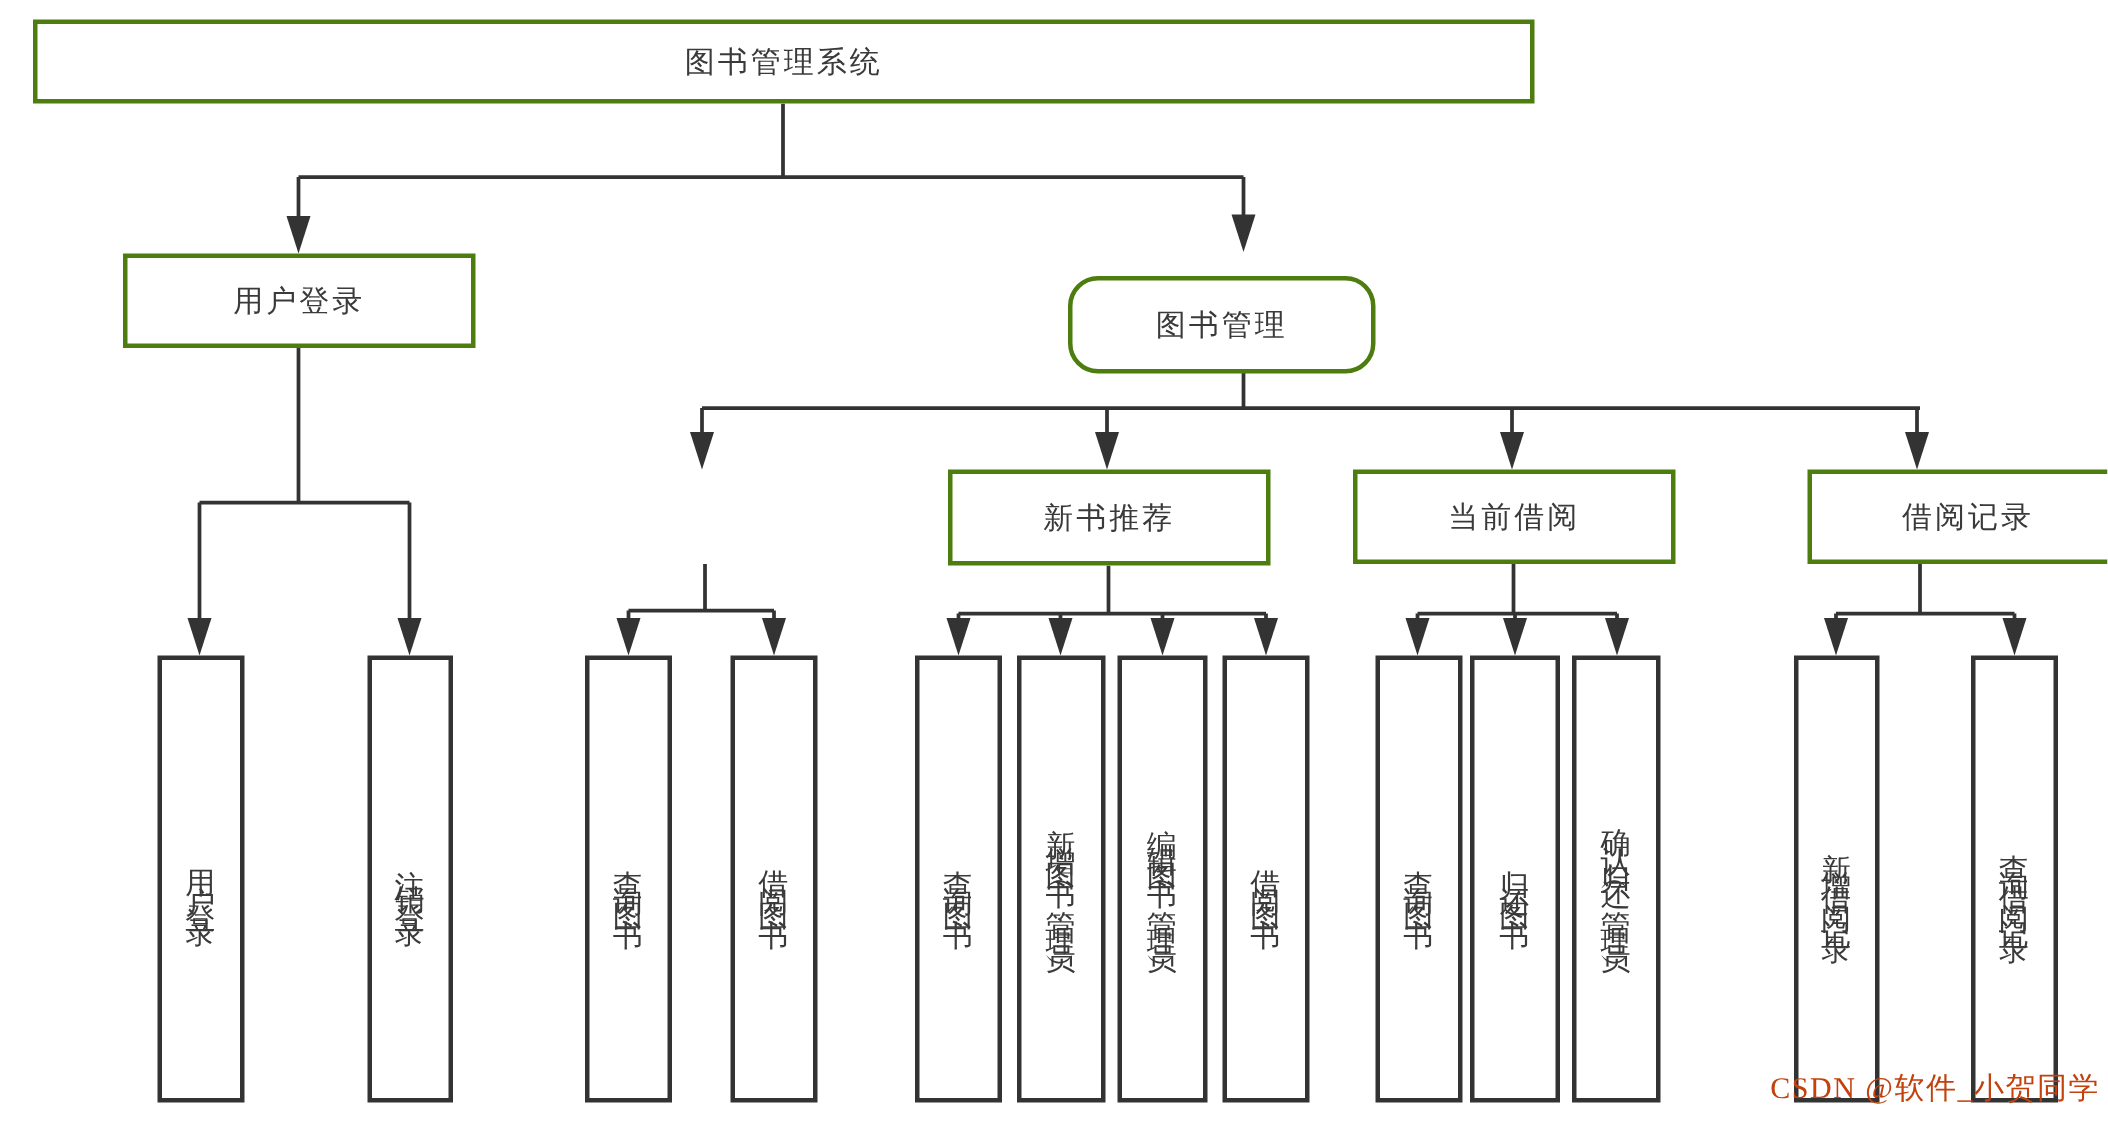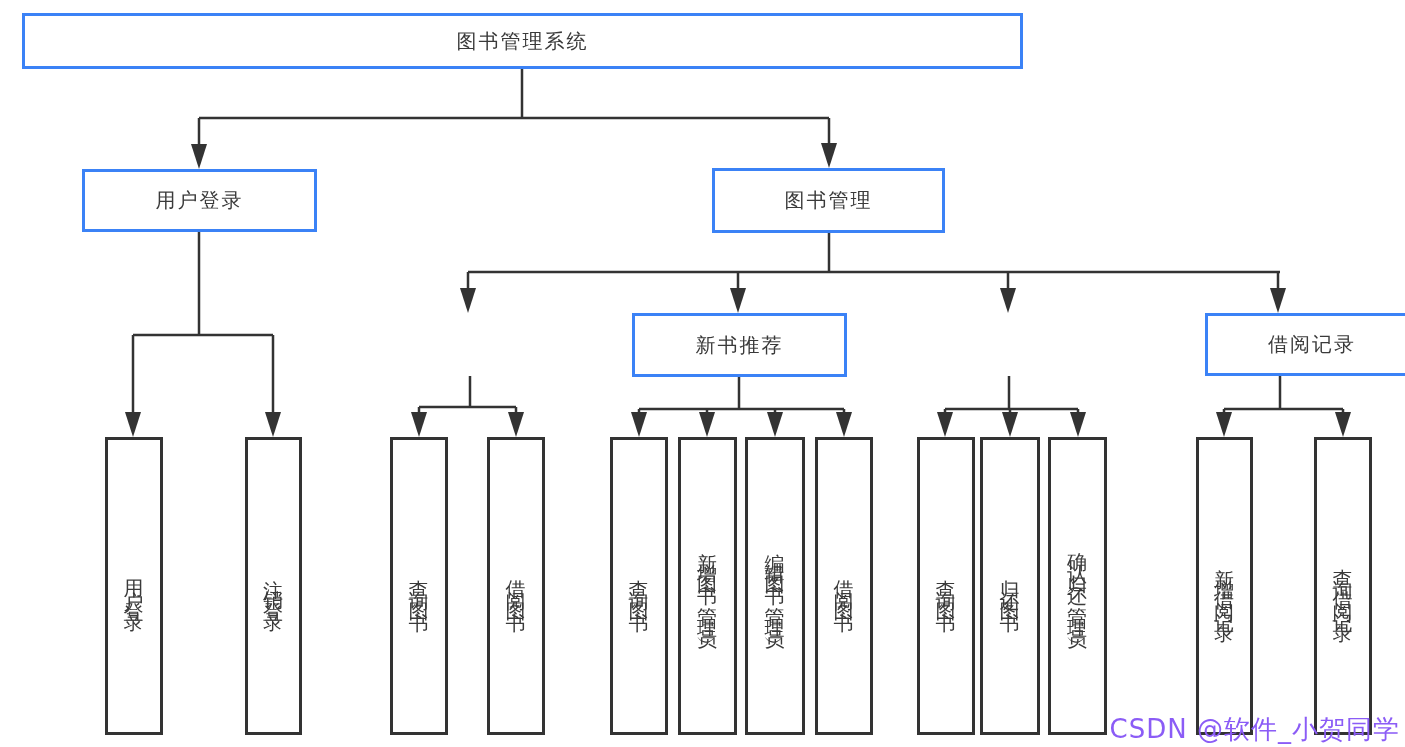--- a/index.html
+++ b/index.html
@@ -22,7 +22,7 @@
   .box {
     position: absolute;
     box-sizing: border-box;
-    border: 3px solid #3b82f6;
+    border: 3px solid #4d7c0f;
     background: #ffffff;
     display: flex;
     align-items: center;

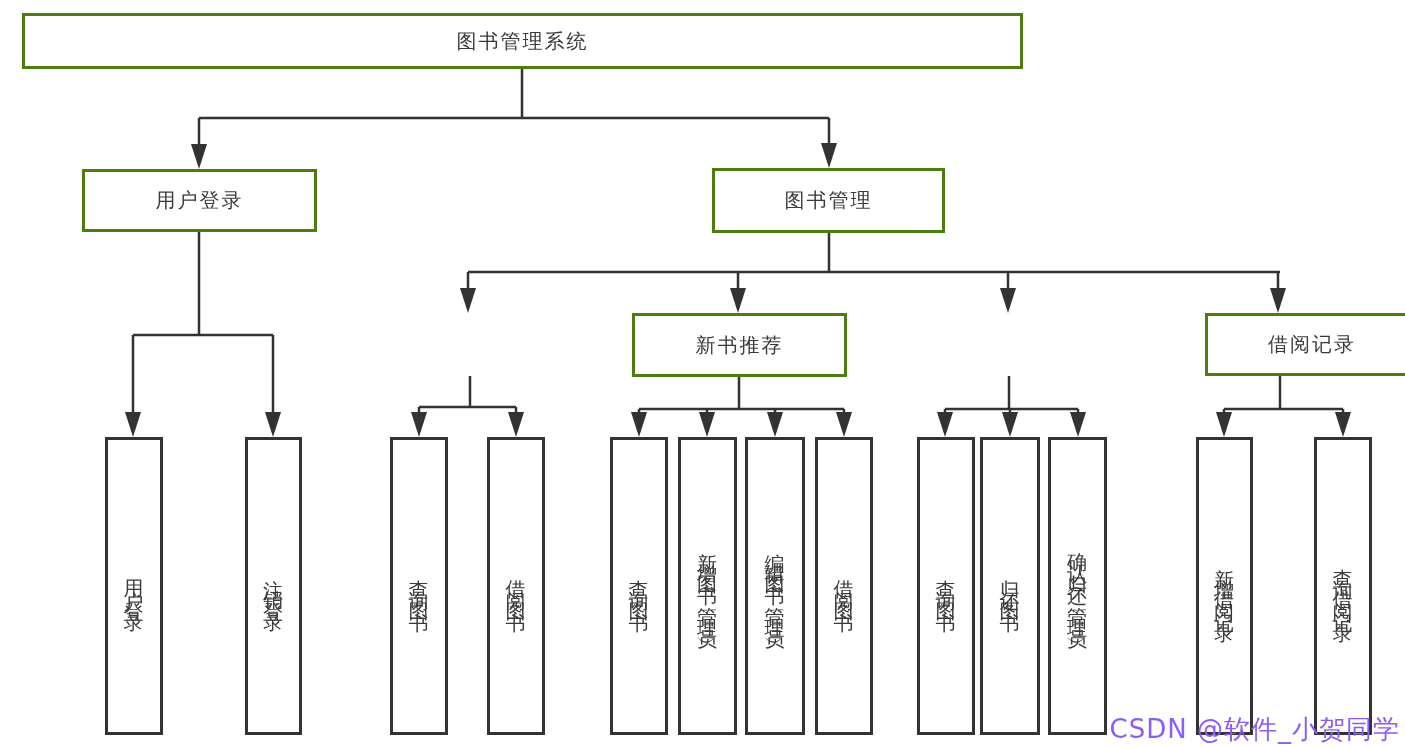--- a/index.html
+++ b/index.html
@@ -135,7 +135,7 @@
   <div class="box" style="left:82px; top:169px; width:235px; height:63px;">
     <span>用户登录</span>
   </div>
-  <div class="box" style="left:712px; top:168px; width:233px; height:65px;">
+  <div class="box" style="left:712px; top:184px; width:205px; height:65px;border-radius:20px;">
     <span>图书管理</span>
   </div>
 

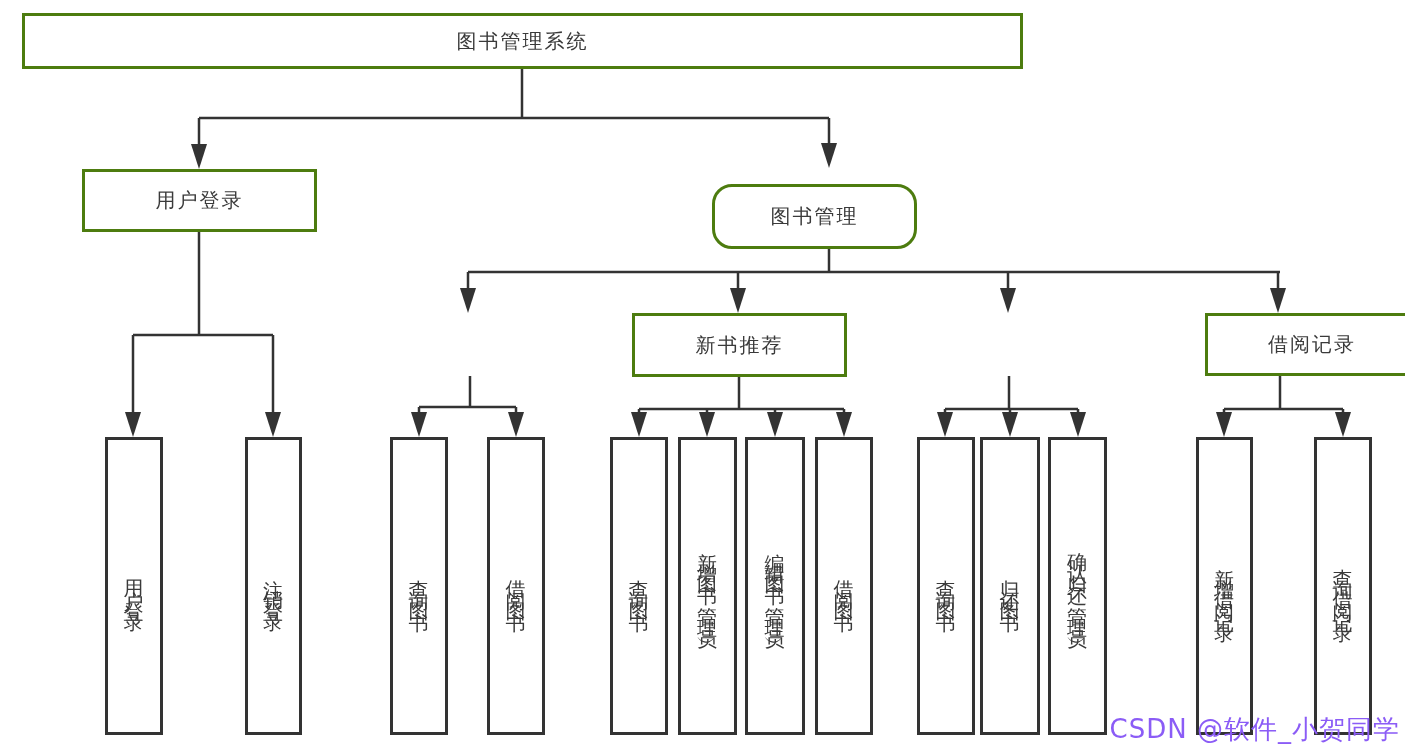--- a/index.html
+++ b/index.html
@@ -142,6 +142,9 @@
   <div class="box" style="left:632px; top:313px; width:215px; height:64px;">
     <span>新书推荐</span>
   </div>
+  <div class="box" style="left:902px; top:313px; width:215px; height:63px;">
+    <span>当前借阅</span>
+  </div>
   <div class="box" style="left:1205px; top:313px; width:214px; height:63px;">
     <span>借阅记录</span>
   </div>

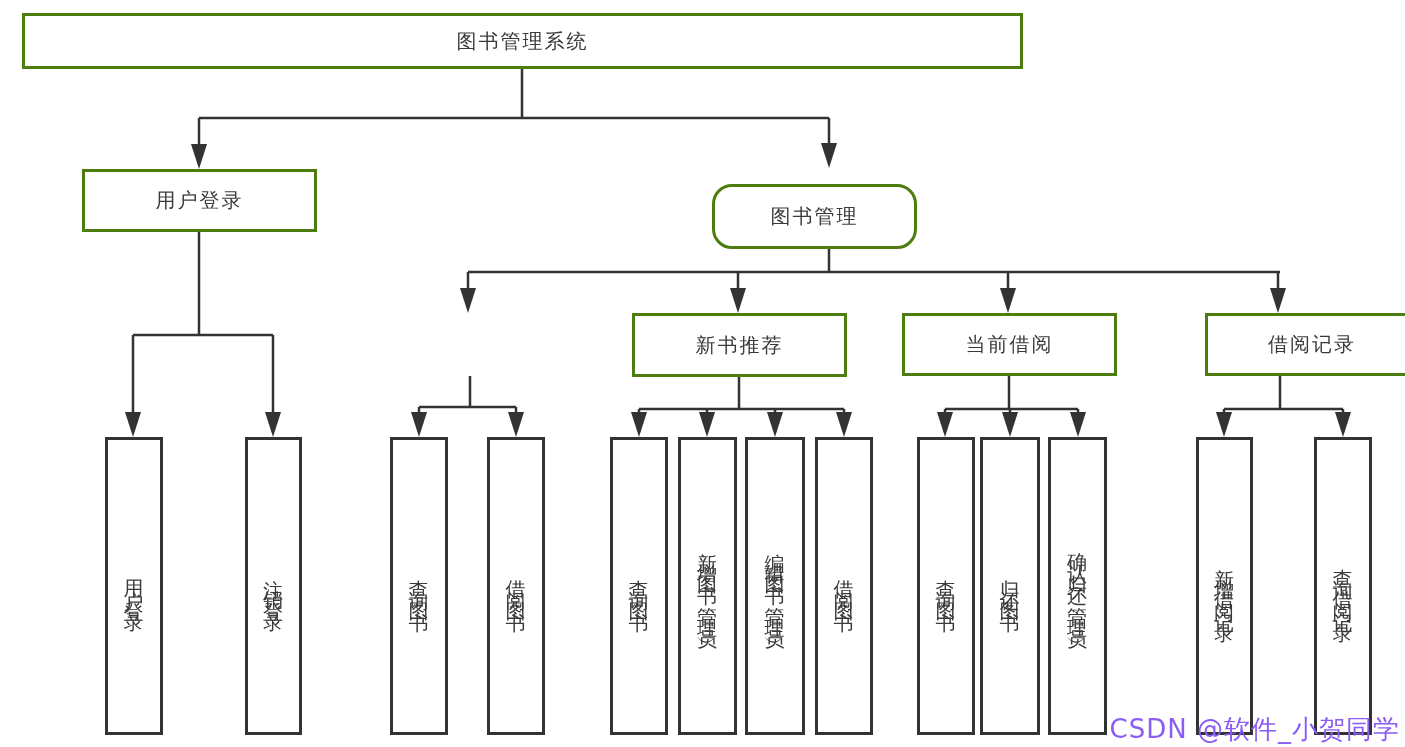--- a/index.html
+++ b/index.html
@@ -52,11 +52,12 @@
     position: absolute;
     right: 5px;
     top: 712px;
-    font-size: 26px;
+    font-size: 20px;
     letter-spacing: 1px;
-    color: #8b5cf6;
+    color: #c2410c;
     z-index: 5;
     white-space: nowrap;
+    font-family: Liberation Serif, serif;
   }
 </style>
 </head>

